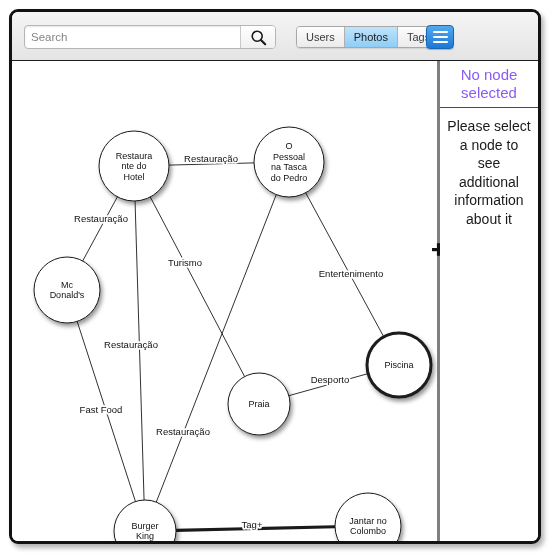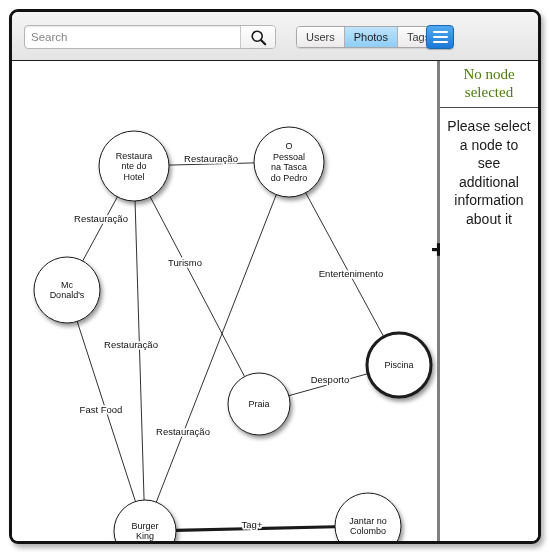--- a/index.html
+++ b/index.html
@@ -118,8 +118,8 @@
   #info-title{
     position:absolute;left:0;top:0;width:100%;height:46px;
     display:flex;align-items:center;justify-content:center;
-    text-align:center;font-size:15px;color:#4d7c0f;line-height:1.18;
-    padding:0 4px;box-sizing:border-box;font-family:Liberation Serif, serif;
+    text-align:center;font-size:15px;color:#8b5cf6;line-height:1.18;
+    padding:0 4px;box-sizing:border-box;
   }
   #info-rule{position:absolute;left:0;top:46px;width:100%;height:1px;background:#4a4a4a;}
   #info-body{

